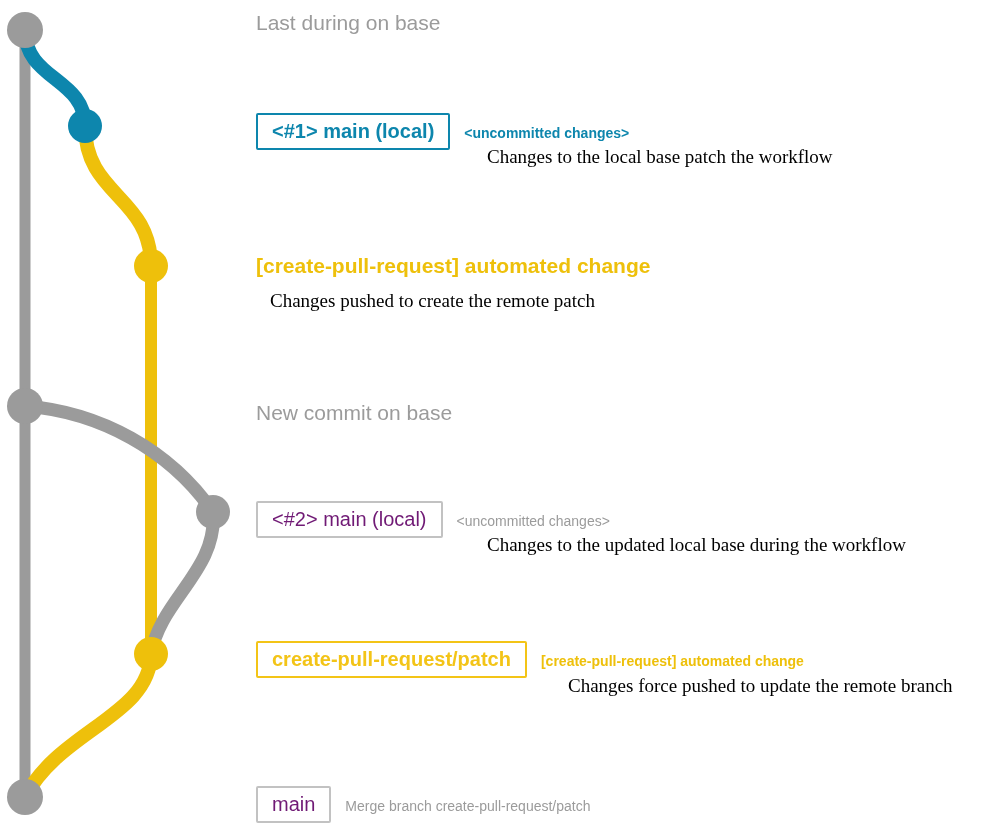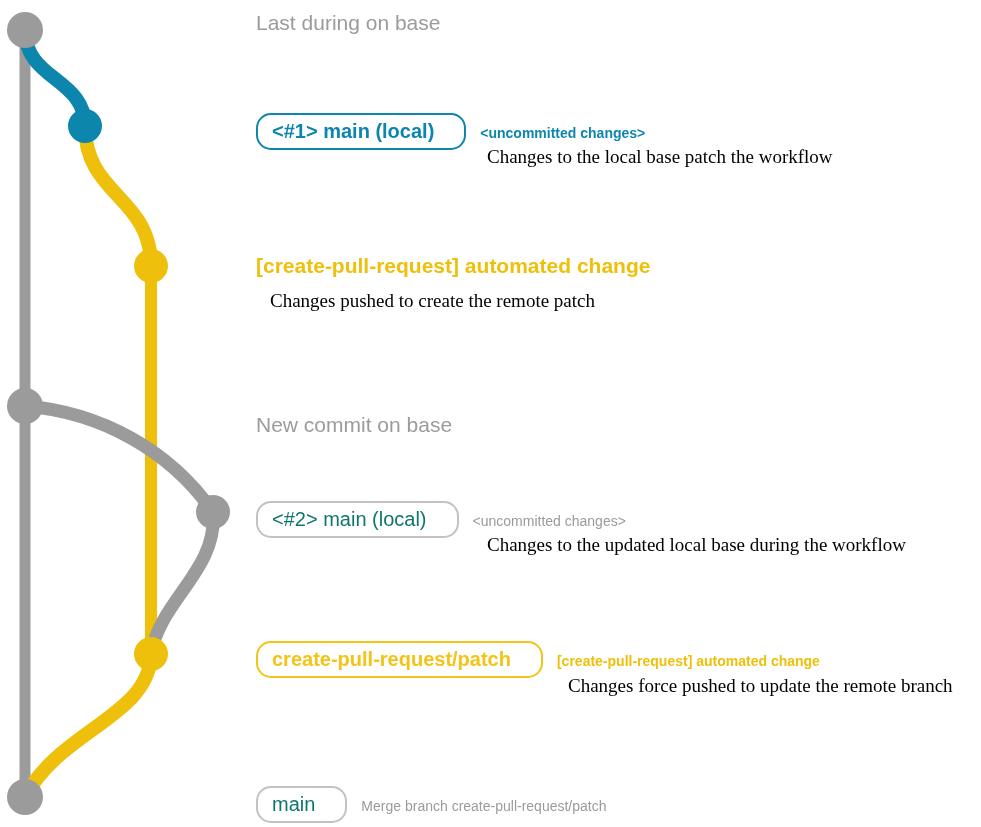--- a/index.html
+++ b/index.html
@@ -41,8 +41,8 @@
   
   .badge {
     display: inline-block;
-    border-radius: 15px;
-    padding: 6px 30px 7px 14px;
+    border-radius: 2px;
+    padding: 6px 14px 7px 14px;
     font-size: 20px;
     font-family: "Liberation Sans", sans-serif;
     white-space: nowrap;

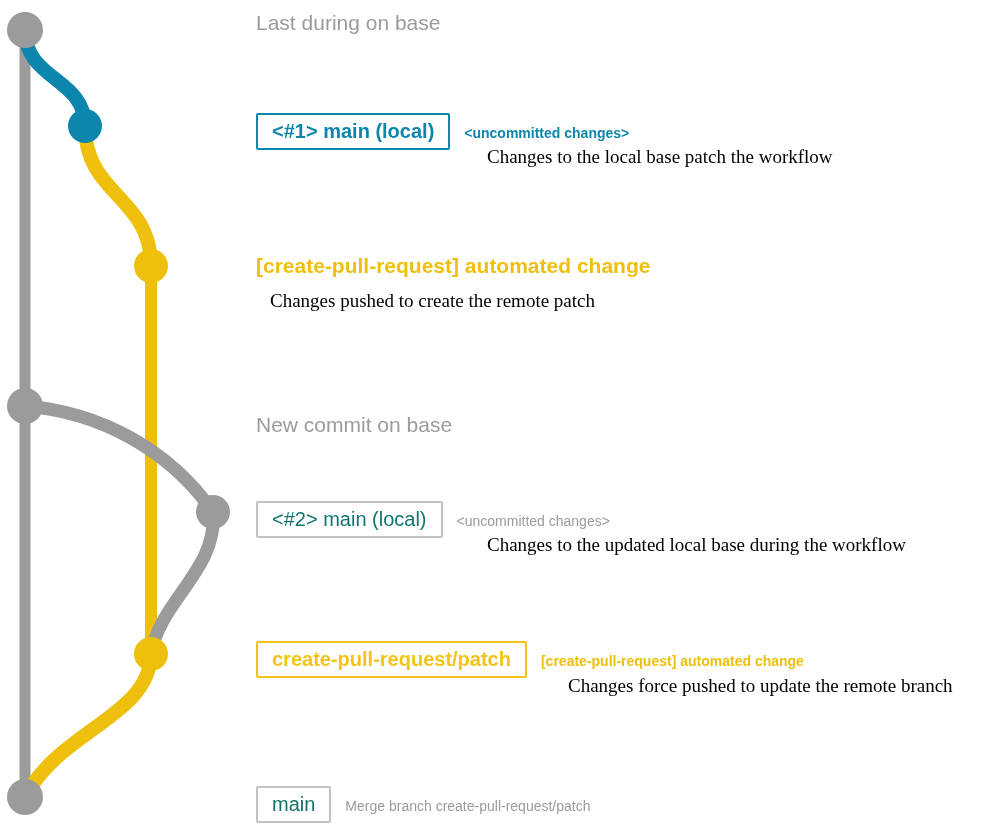--- a/index.html
+++ b/index.html
@@ -142,7 +142,7 @@
 </div>
 <div class="note" style="left:270px; top:291px;">Changes pushed to create the remote patch</div>
 
-<div class="row" style="left:256px; top:414px;">
+<div class="row" style="left:256px; top:402px;">
   <span class="plain-heading">New commit on base</span>
 </div>
 

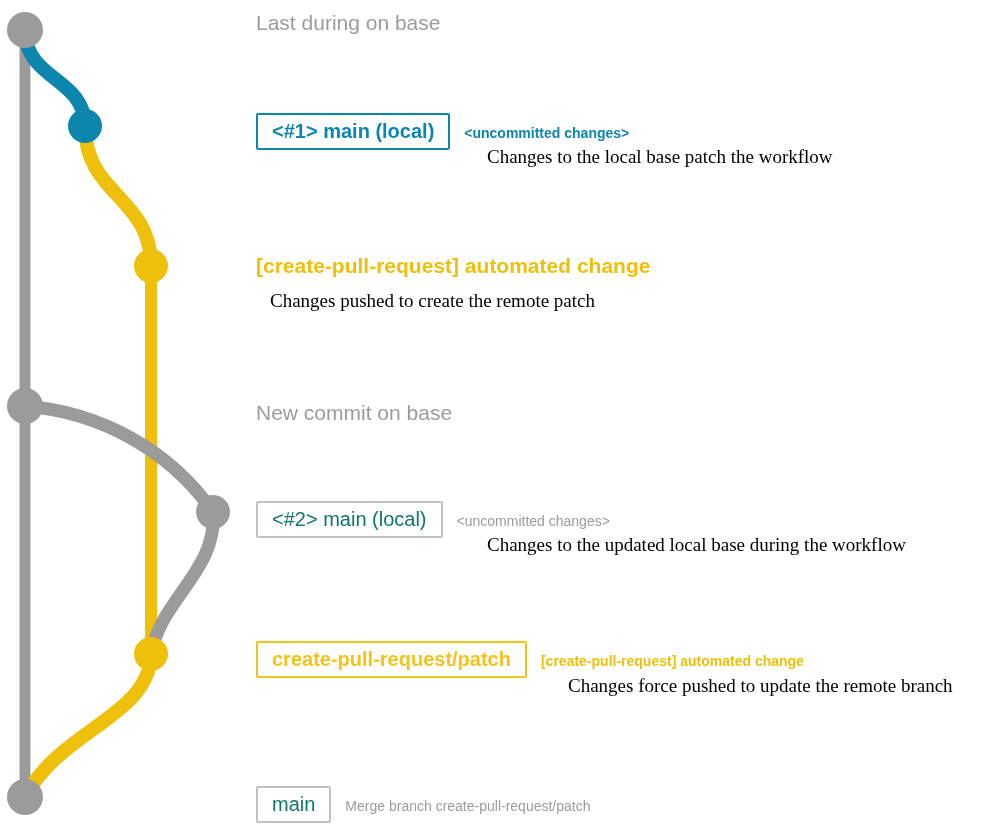--- a/index.html
+++ b/index.html
@@ -56,7 +56,7 @@
   }
   .badge.gray {
     border: 2px solid #c2c2c2;
-    color: #0f766e;
+    color: #701a75;
     font-weight: normal;
   }
   .badge.yellow {

